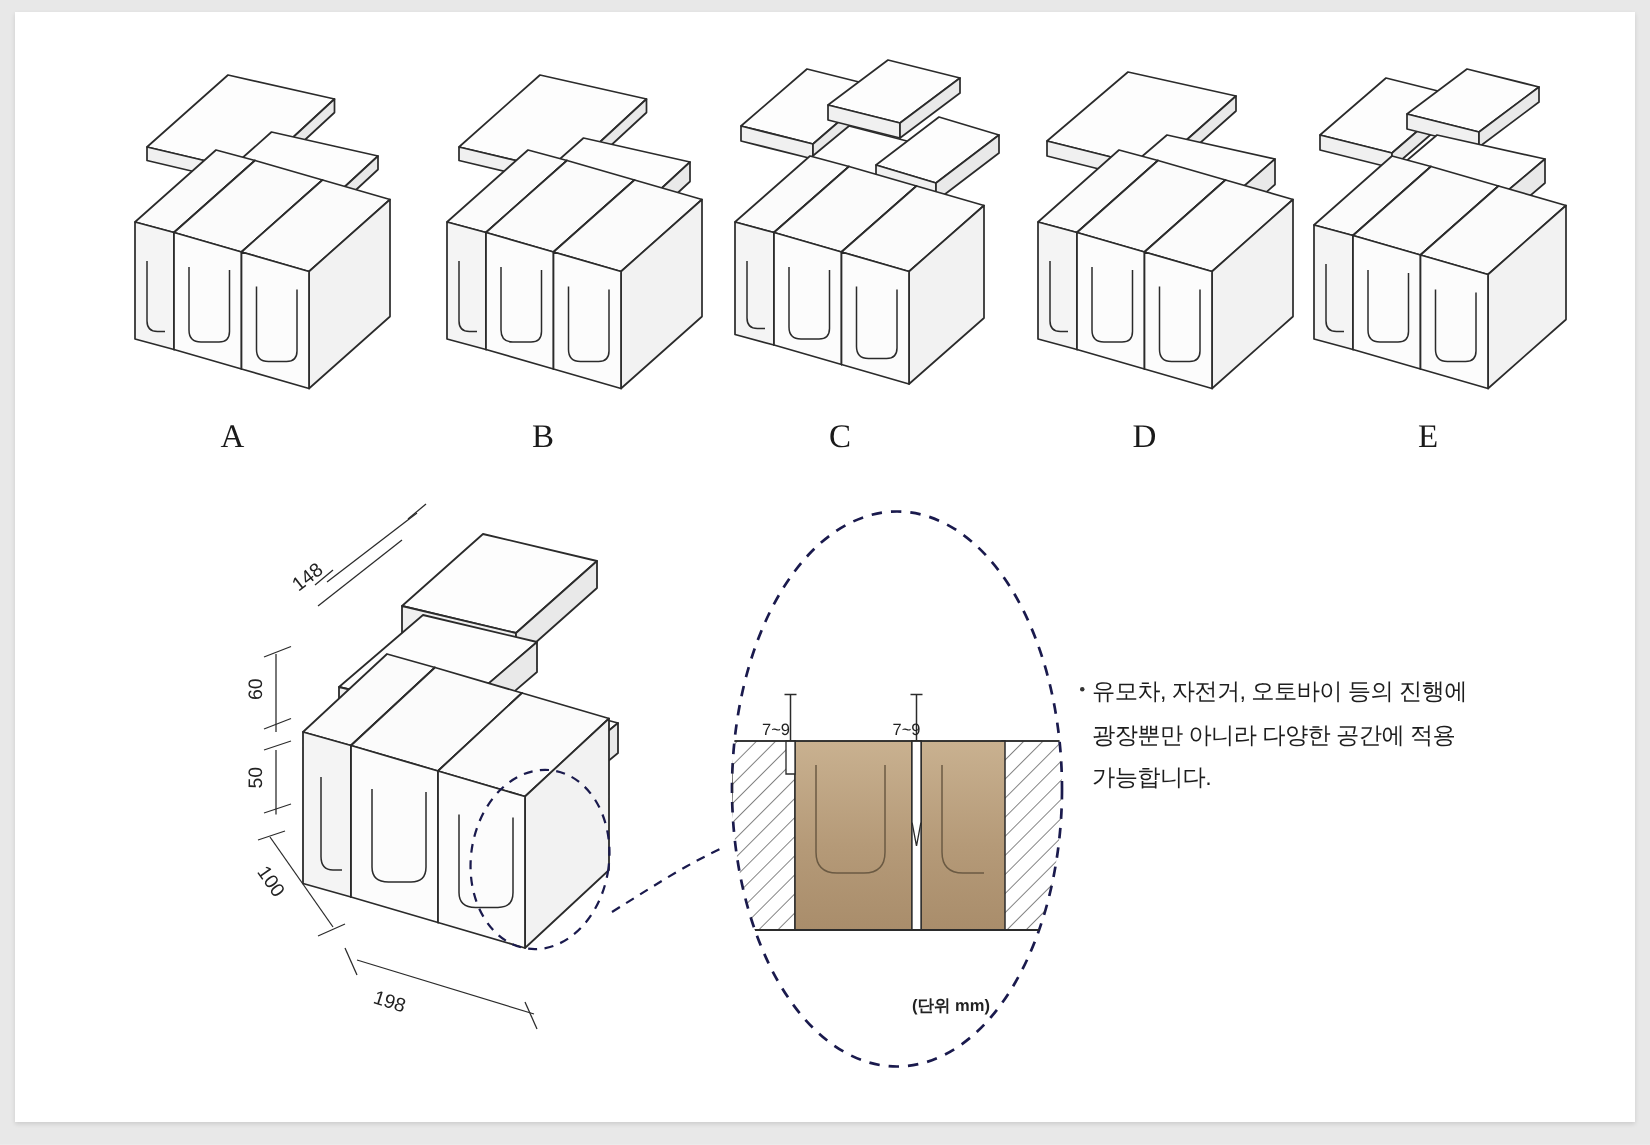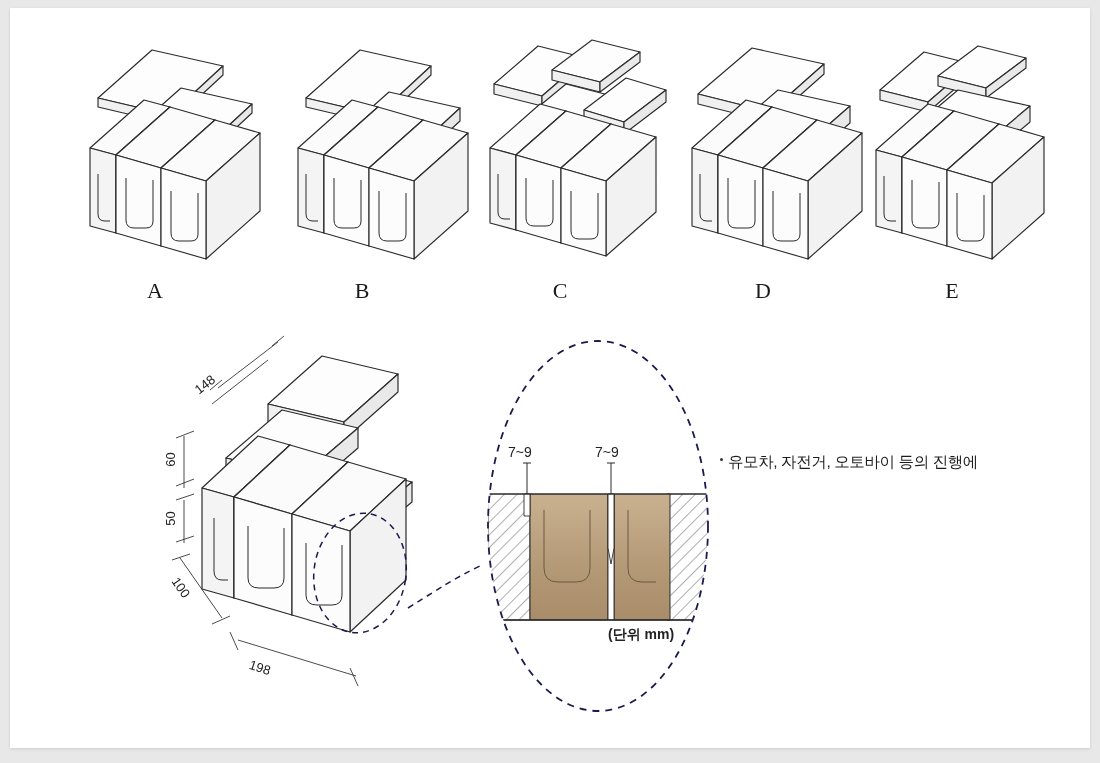--- a/index.html
+++ b/index.html
@@ -41,9 +41,10 @@
   }
   .callout-text {
     position: absolute;
-    font-size: 14px;
+    font-size: 11px;
     color: #222;
     white-space: nowrap;
+    margin-top: 37px;
   }
   #desc {
     position: absolute;

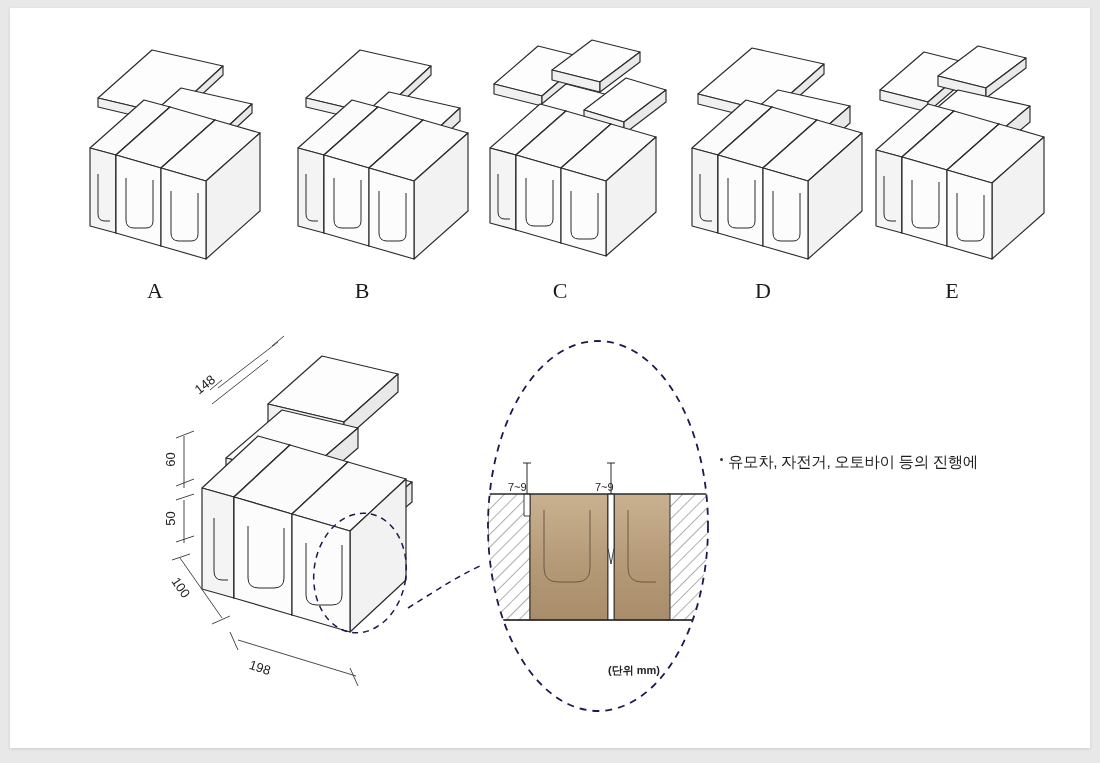--- a/index.html
+++ b/index.html
@@ -346,6 +346,7 @@
     <div id="desc">
       <span class="bullet"></span>
       <div>유모차, 자전거, 오토바이 등의 진행에</div>
+      <div>광장뿐만 아니라 다양한 공간에 적용</div>
     </div>
 
   </div>

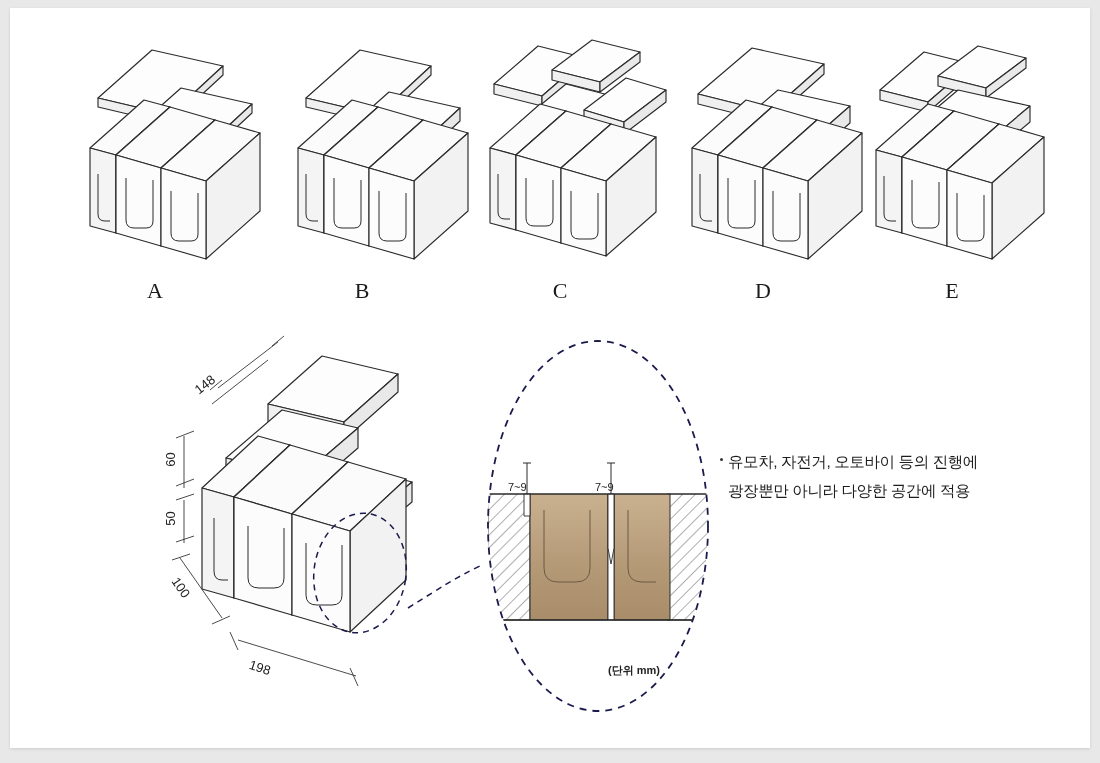--- a/index.html
+++ b/index.html
@@ -347,6 +347,7 @@
       <span class="bullet"></span>
       <div>유모차, 자전거, 오토바이 등의 진행에</div>
       <div>광장뿐만 아니라 다양한 공간에 적용</div>
+      <div>가능합니다.</div>
     </div>
 
   </div>

